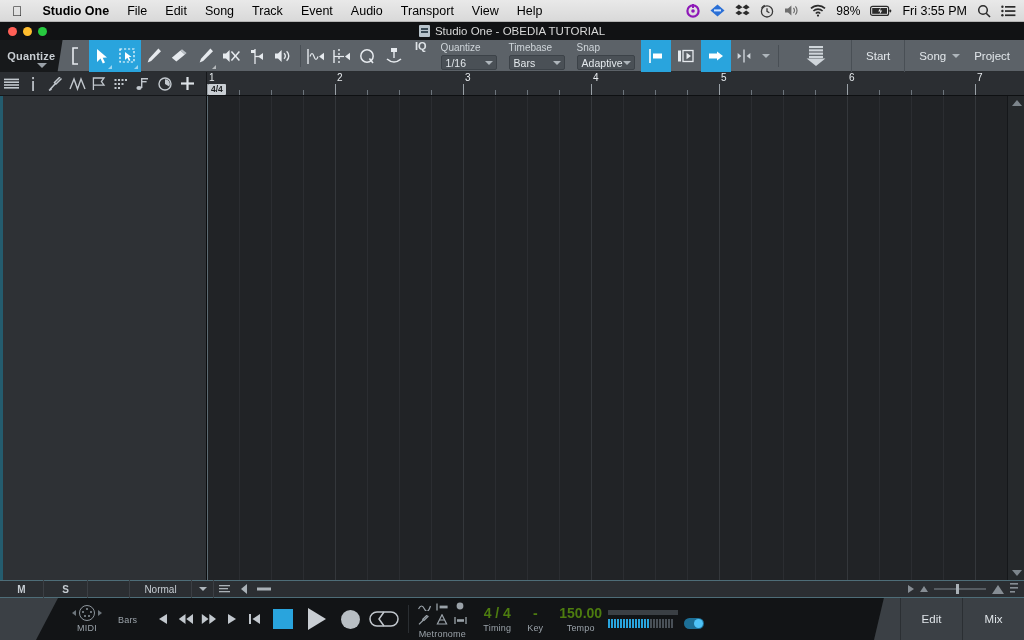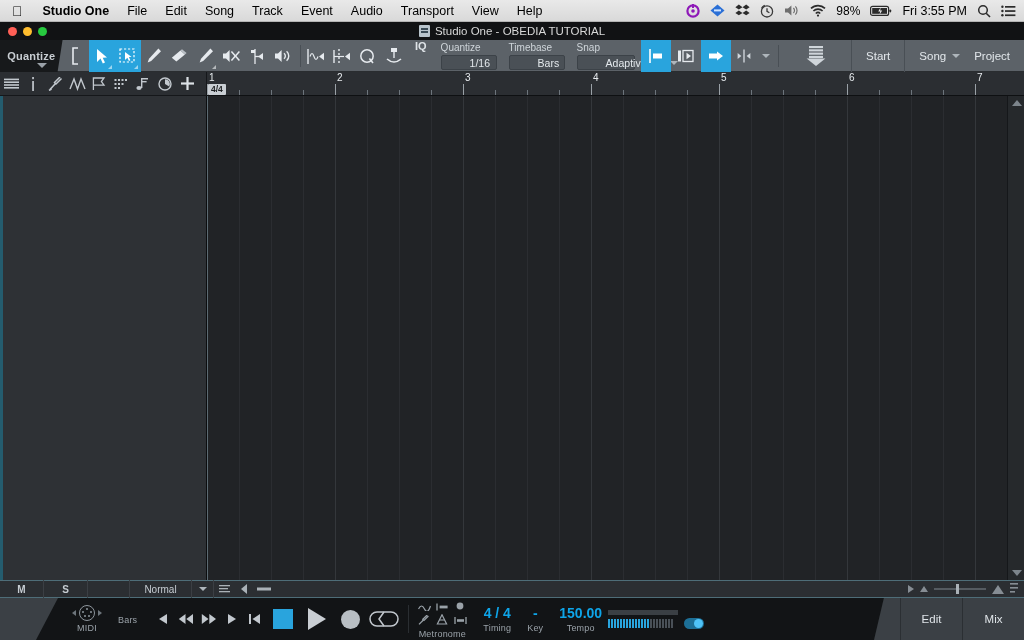--- a/index.html
+++ b/index.html
@@ -90,7 +90,7 @@
     background: #4a5056; border: 1px solid #3c4248; border-radius: 2px;
     height: 15px; margin-top: 1px; margin-right: 6px; padding: 0 3px 0 4px;
   }
-  .field-val span { font-size: 10.5px; color: #e3e8ec; margin-left: 24px; }
+  .field-val span { font-size: 10.5px; color: #e3e8ec; }
   .field-caret {
     border-left: 4px solid transparent; border-right: 4px solid transparent;
     border-top: 4px solid #aeb5bb;

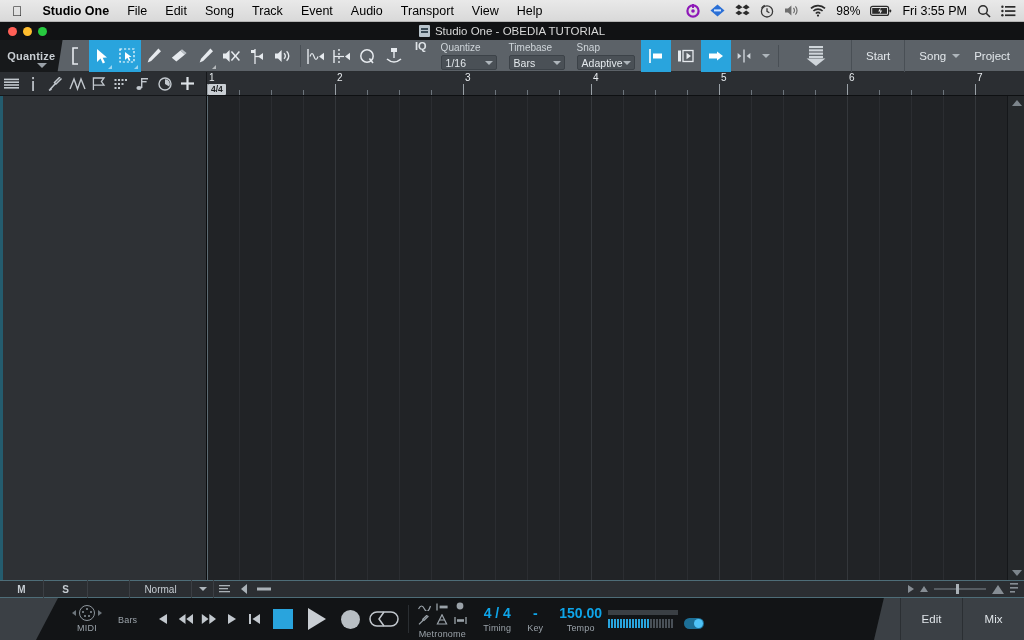--- a/index.html
+++ b/index.html
@@ -210,7 +210,7 @@
   .rec-circ { width: 19px; height: 19px; border-radius: 50%; background: #b9bfc4; }
   .tp-sep { width: 1px; height: 28px; background: #2a2e32; margin: 0 6px; }
   .metro-grid { display: grid; grid-template-columns: repeat(3, 18px); grid-template-rows: 14px 14px; align-items: center; justify-items: center; }
-  .num-big { font-size: 14px; color: #0ea5e9; font-weight: bold; }
+  .num-big { font-size: 14px; color: #4d7c0f; font-weight: bold; }
   .meter-wrap { display: flex; flex-direction: column; gap: 3px; margin-left: 6px; }
   .meter-row { display: flex; align-items: center; gap: 6px; }
   .meter-bg { width: 70px; height: 5px; background: #3a3f44; }

